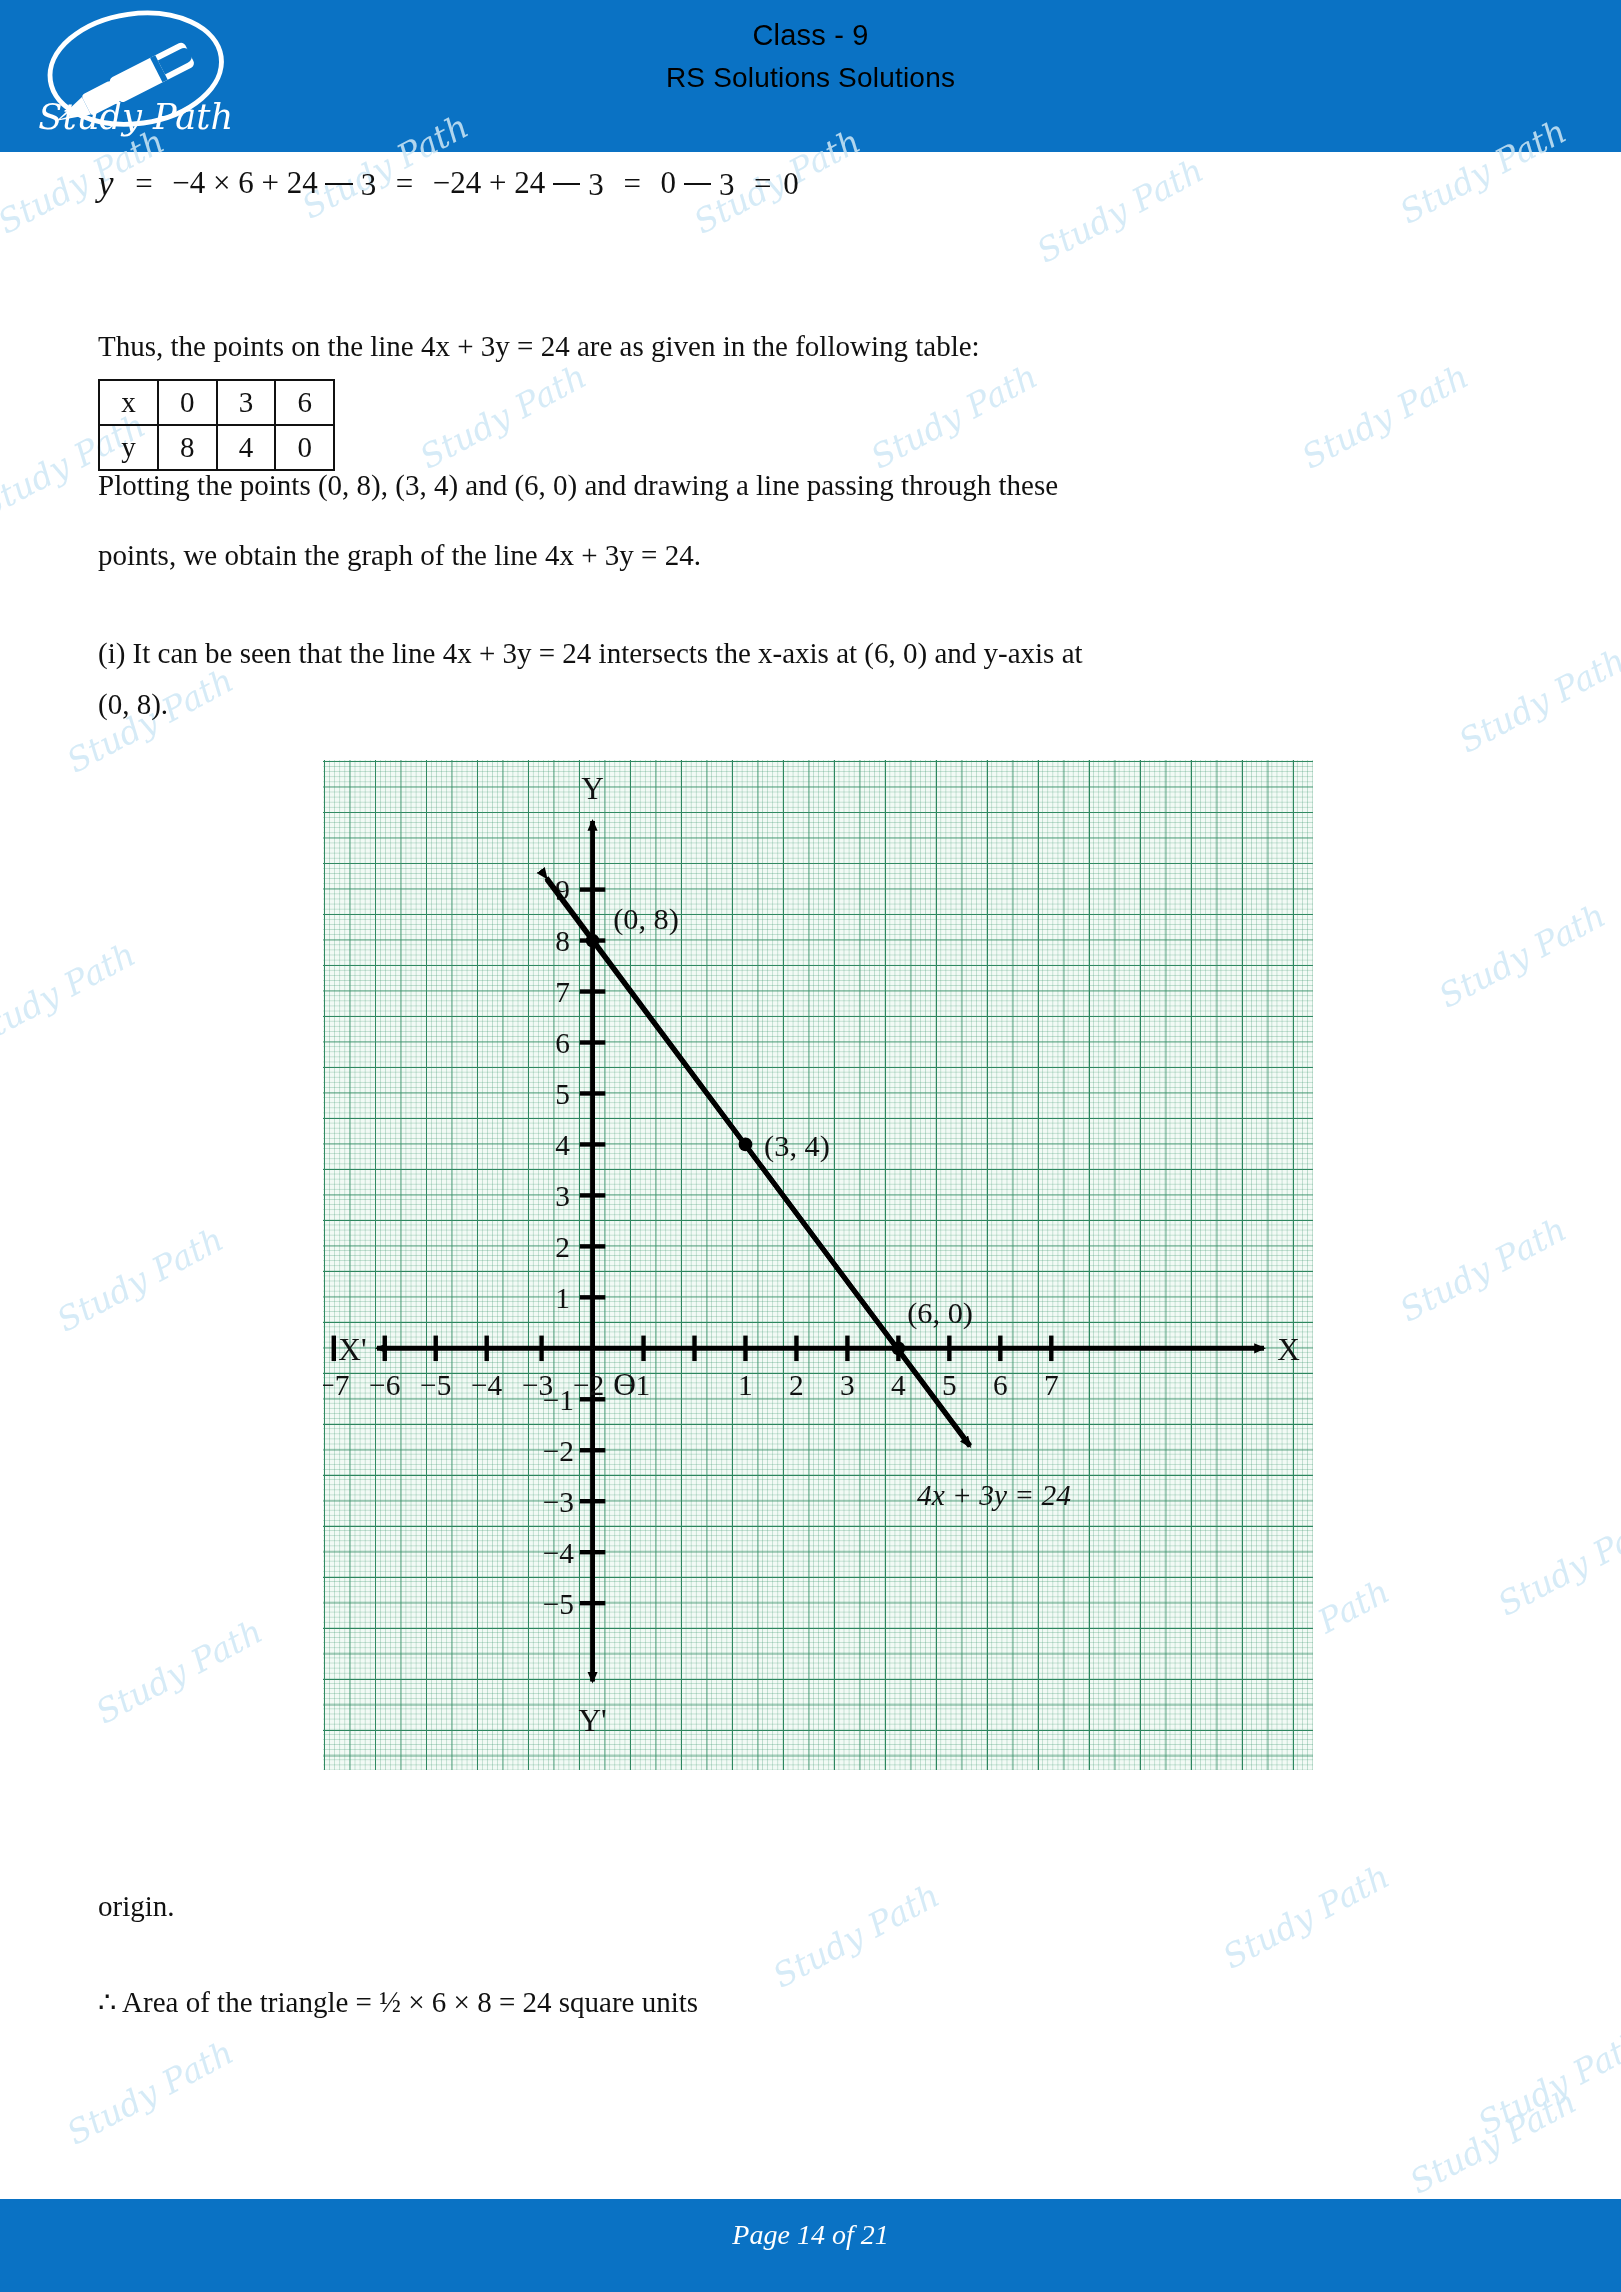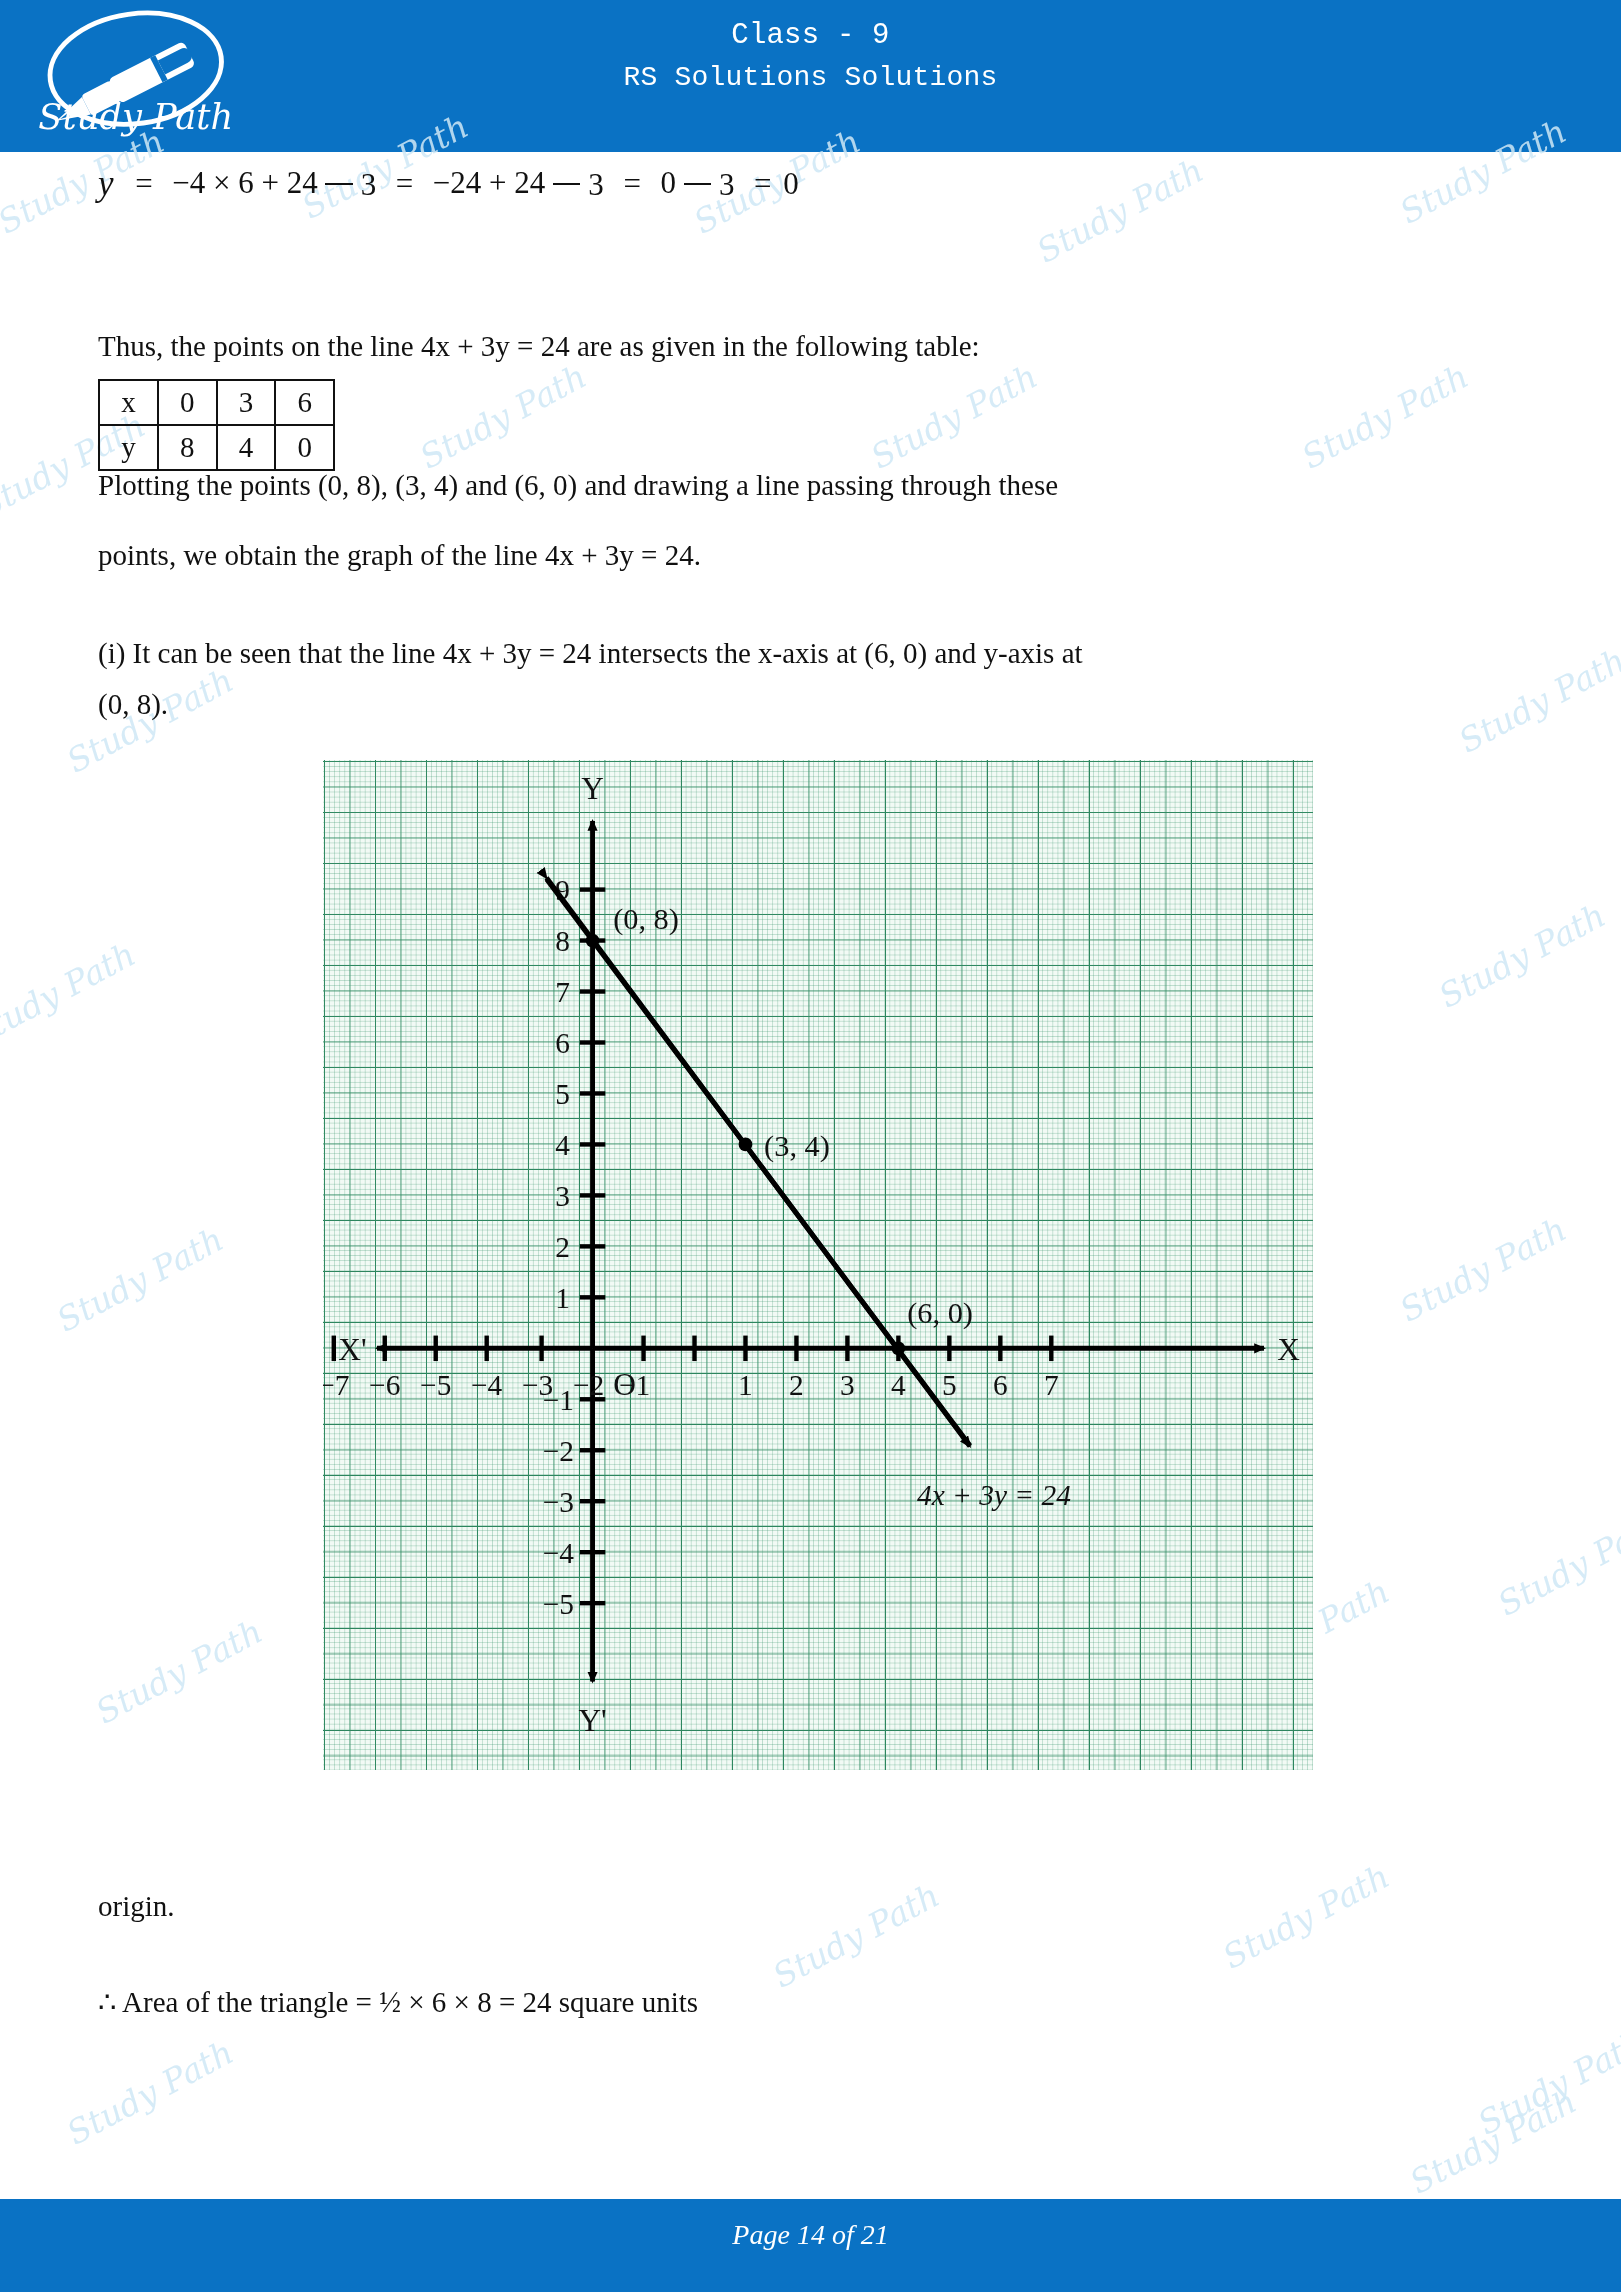--- a/index.html
+++ b/index.html
@@ -38,8 +38,8 @@
     line-height: 1.0;
   }
   .header-titles .line {
-    font-family: Liberation Mono, monospace;
-    color: #ffffff;
+    font-family: Liberation Sans, sans-serif;
+    color: #000000;
     letter-spacing: 0.2px;
   }
   .hl1 { font-size: 29px; padding-top: 13.7px; }

